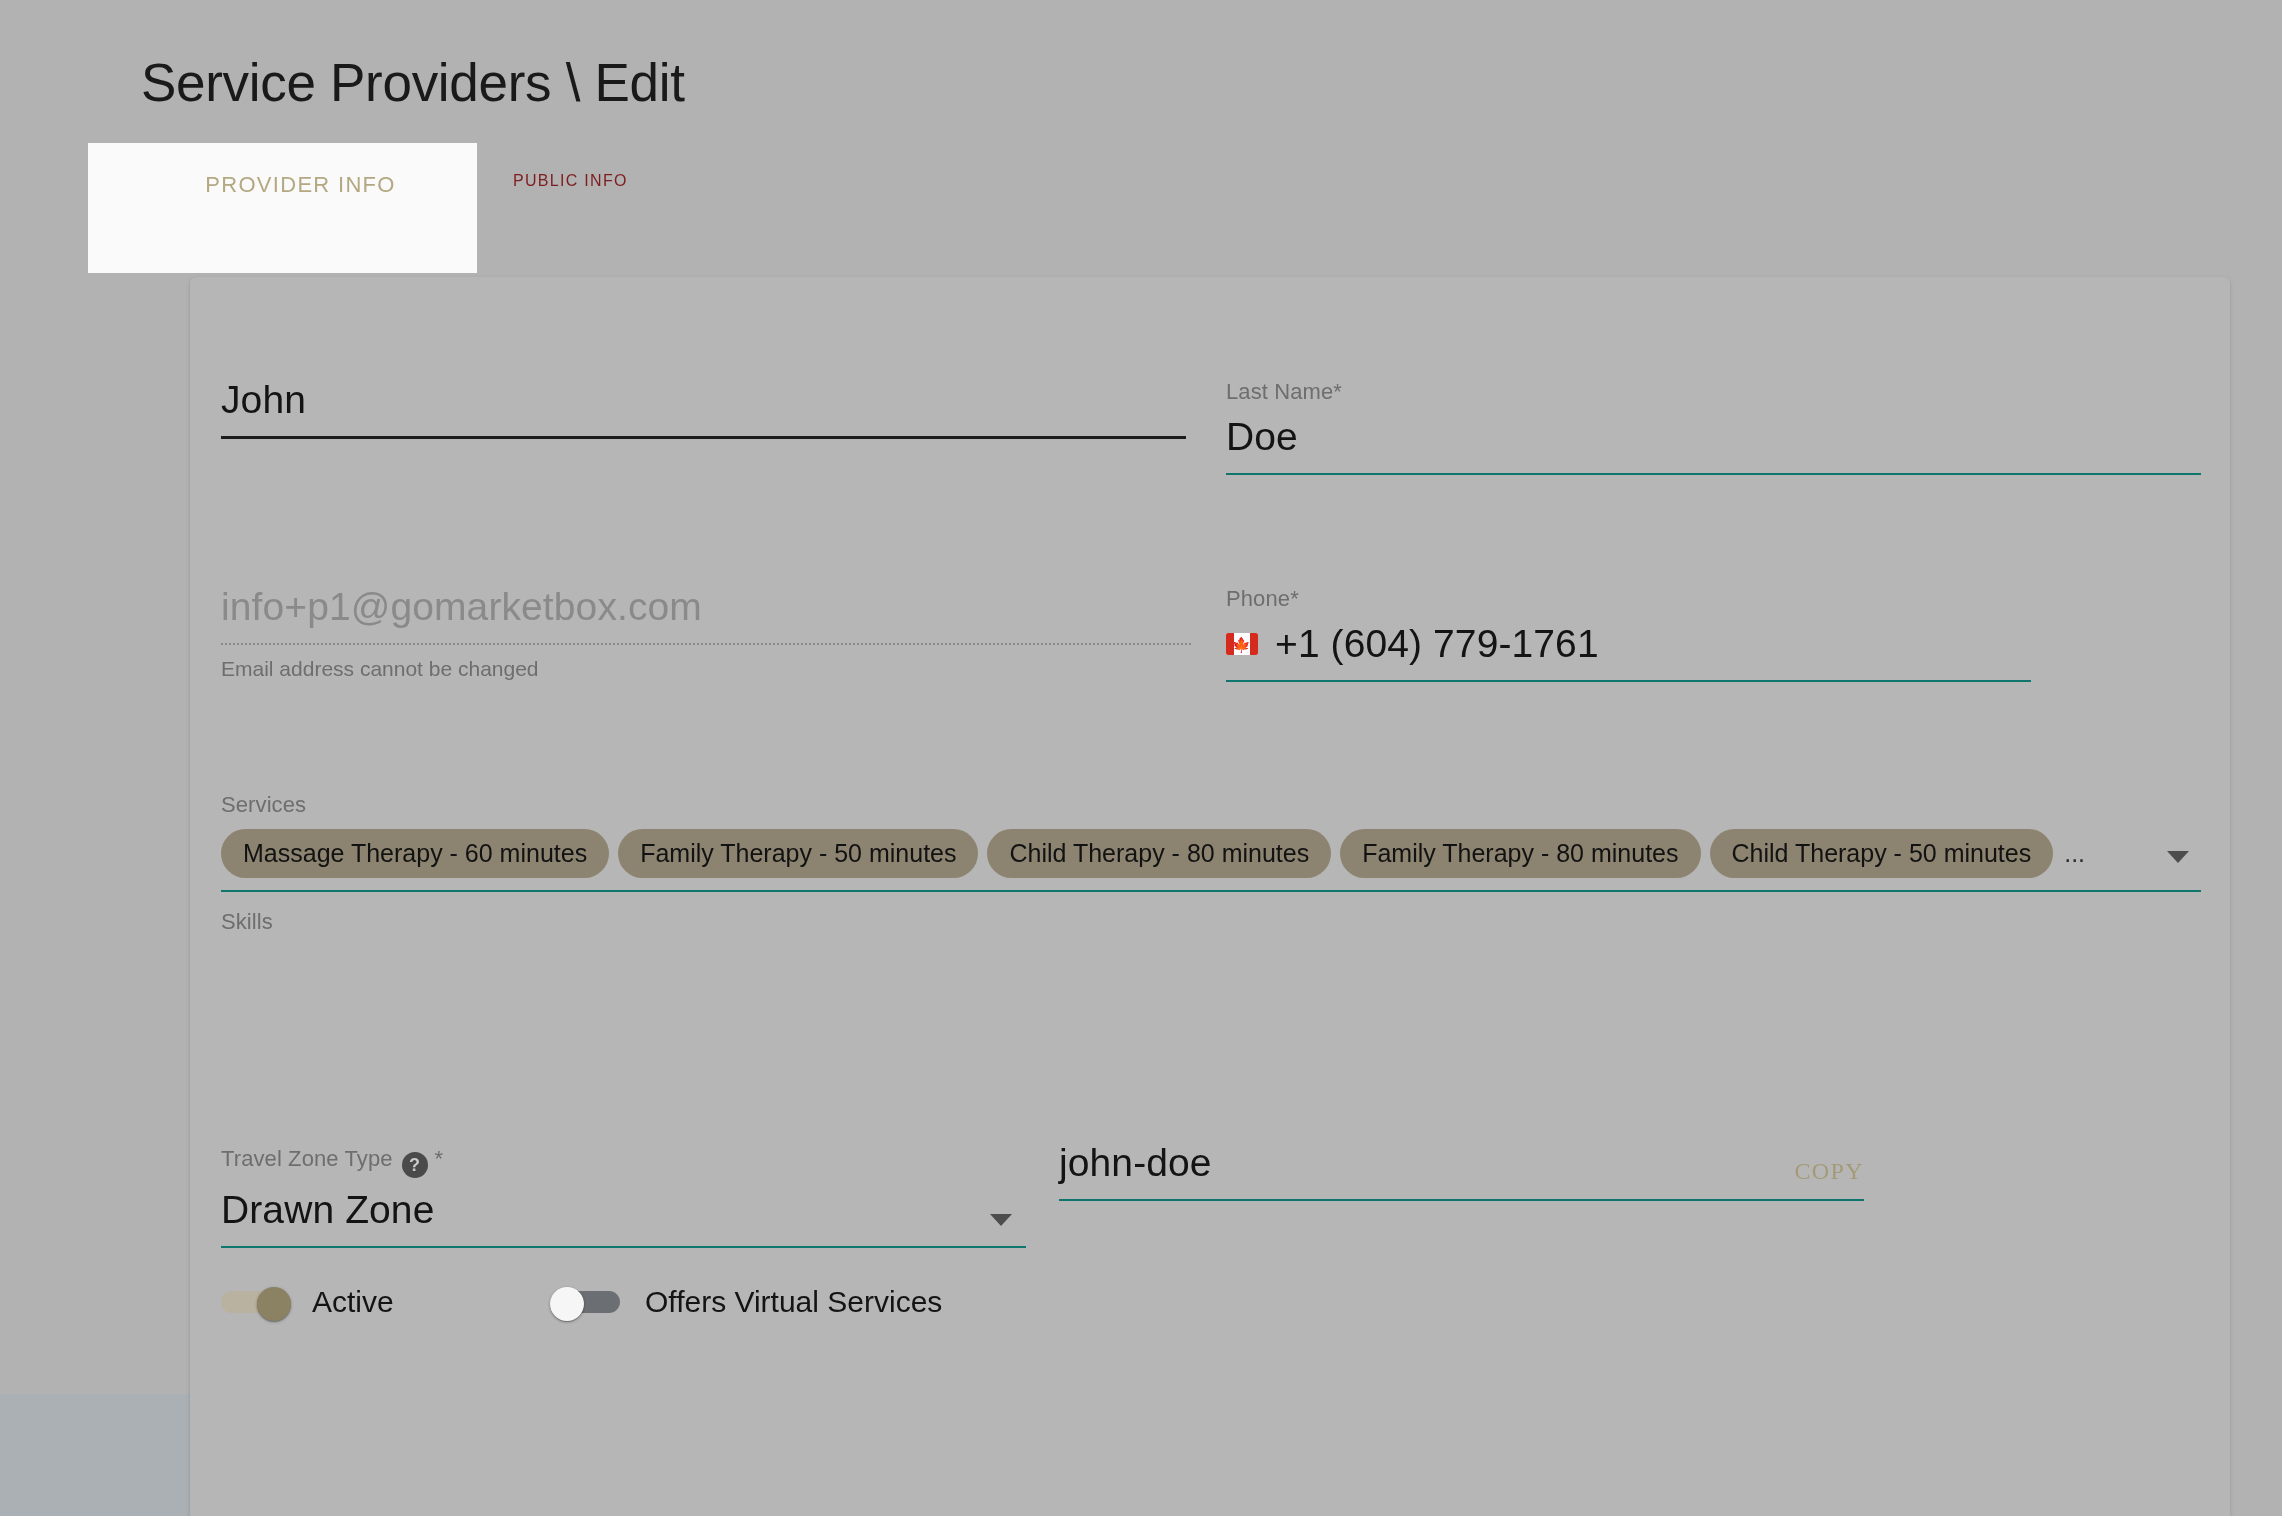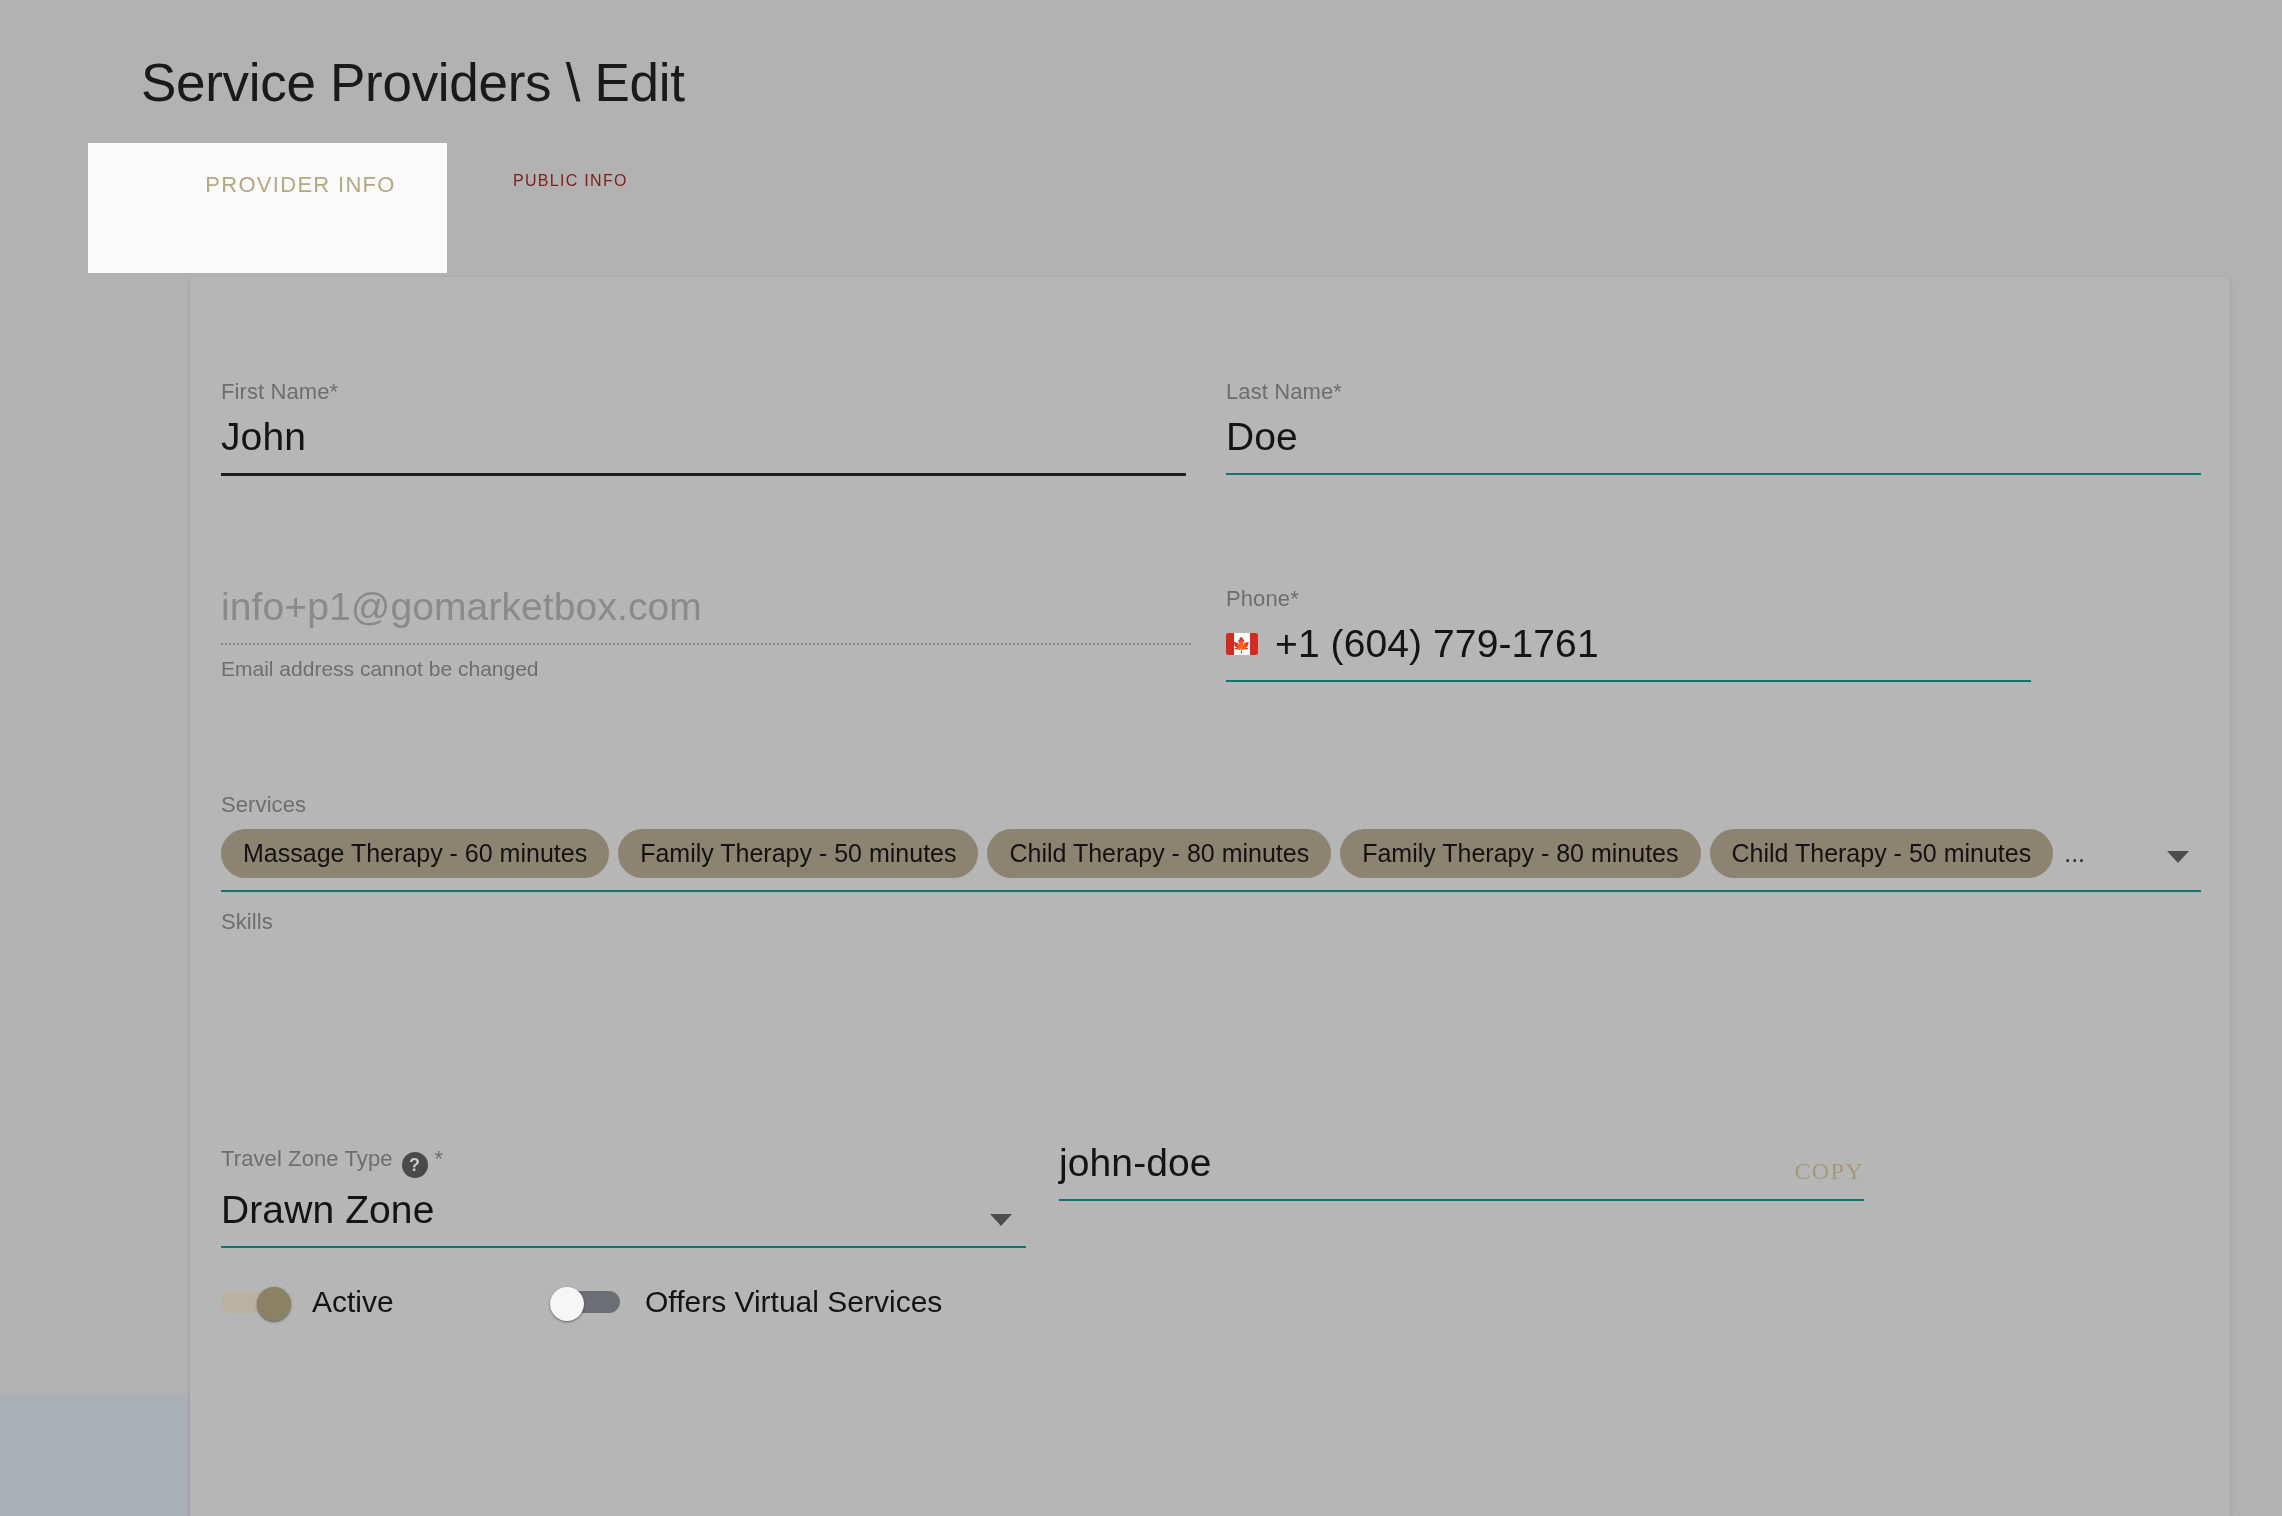--- a/index.html
+++ b/index.html
@@ -34,7 +34,7 @@
     position: absolute;
     left: 88px;
     top: 143px;
-    width: 359px;
+    width: 389px;
     height: 130px;
     background: #fafafa;
   }

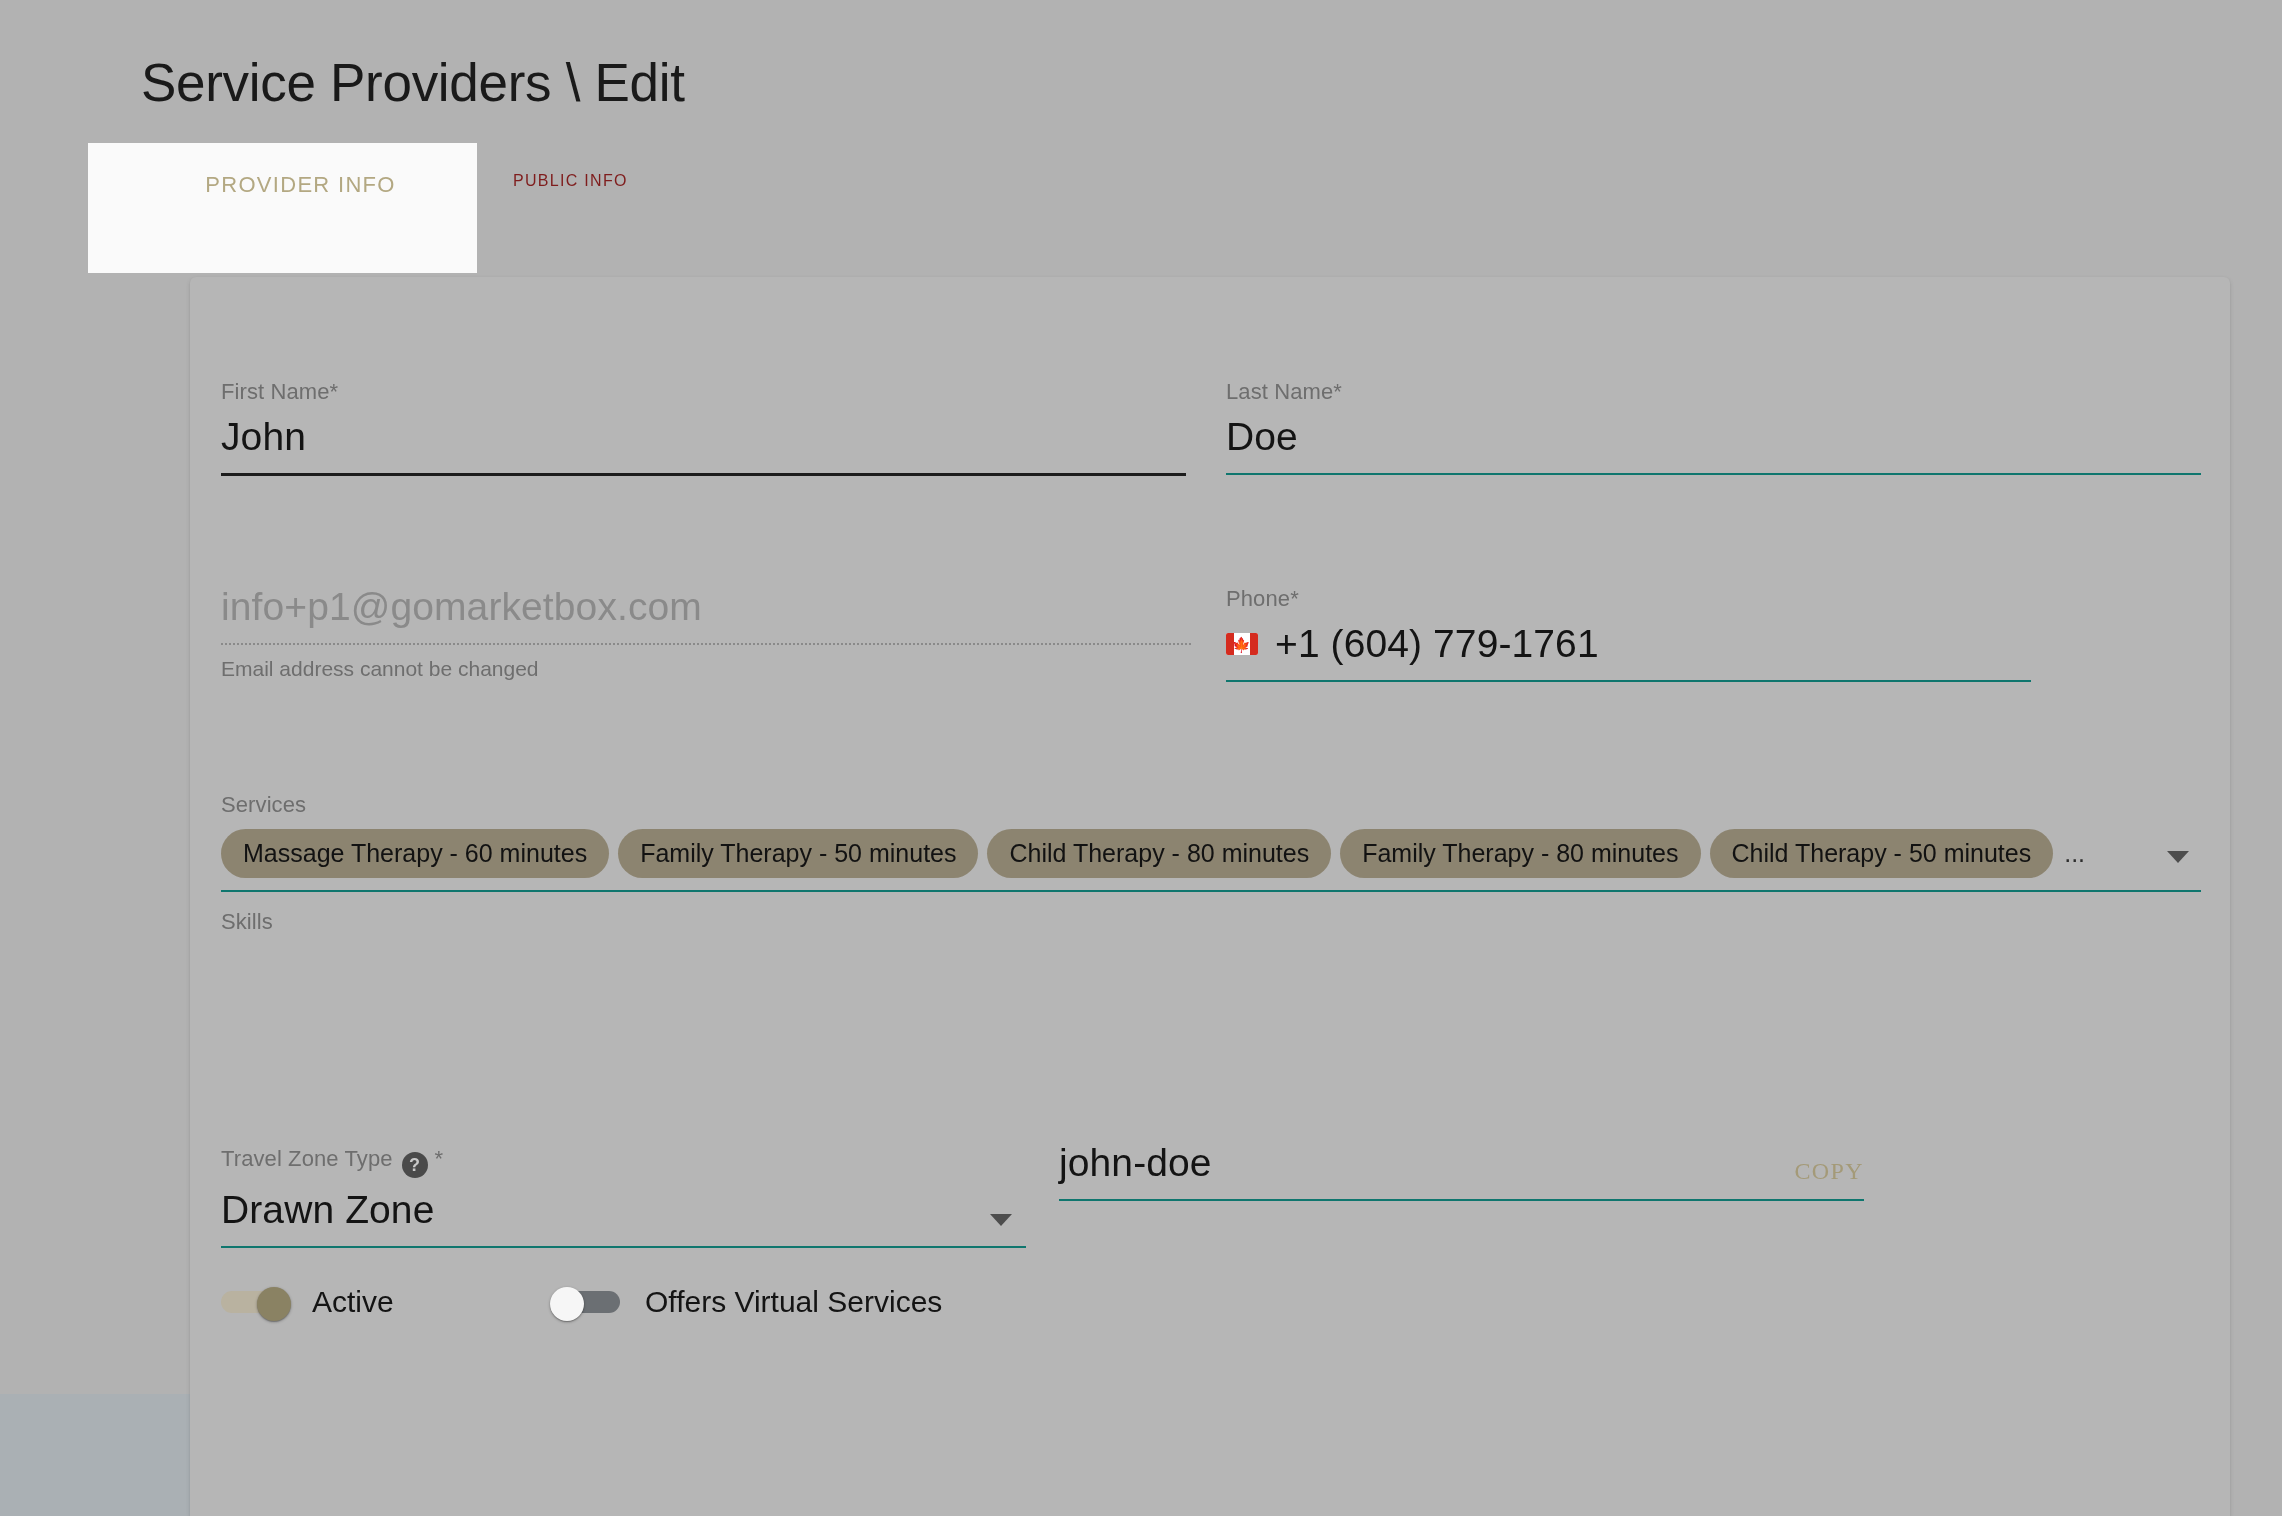--- a/index.html
+++ b/index.html
@@ -343,7 +343,6 @@
 <div class="form-area">
 
   <div class="field" style="left:0; top:0; width:965px;">
-    <span class="field-label"><span>First Name</span><span class="req-star">*</span></span>
     <div class="field-value input-line underline-solid-dark" placeholder="First Name">John</div>
   </div>
 

